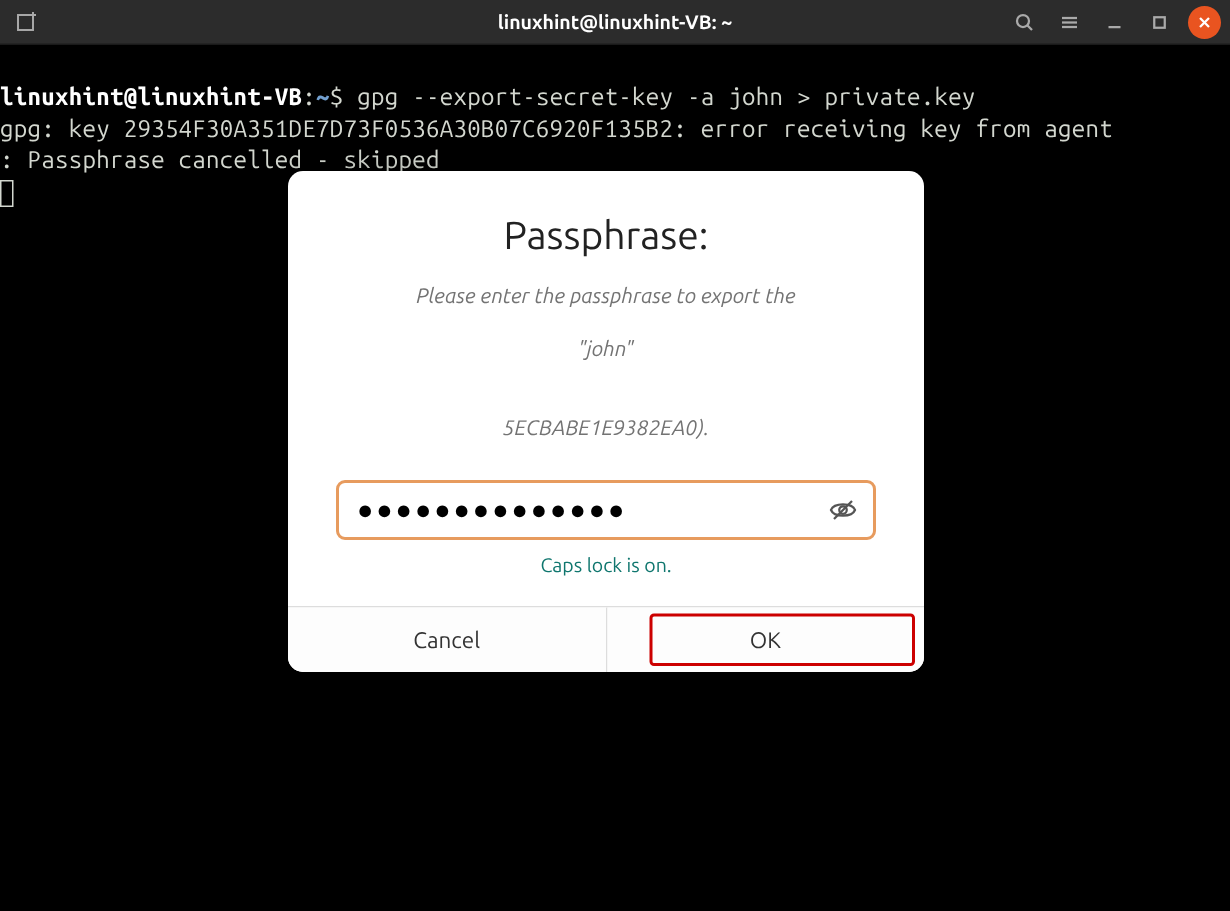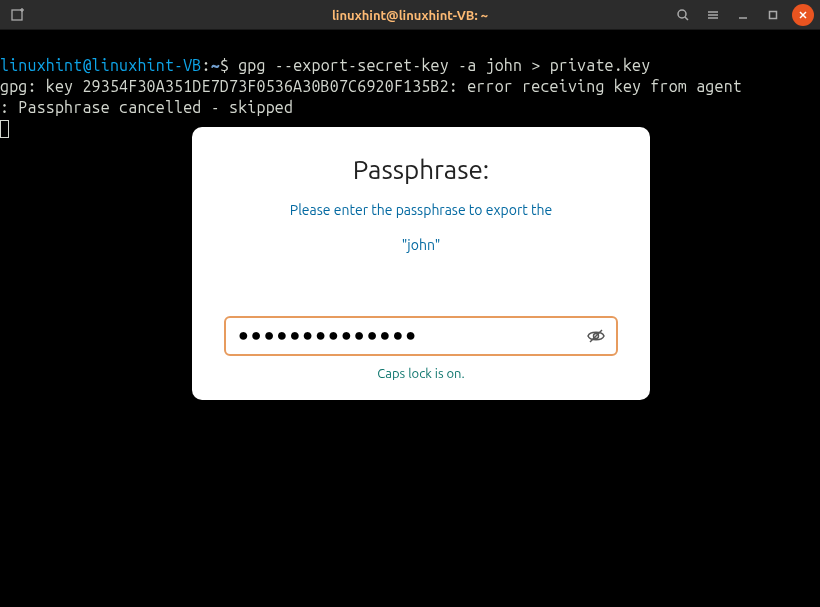--- a/index.html
+++ b/index.html
@@ -28,7 +28,7 @@
       position: absolute;
       left: 0; right: 0;
       text-align: center;
-      color: #fdba74;
+      color: #ffffff;
       font-size: 13px;
       font-weight: 600;
       pointer-events: none;

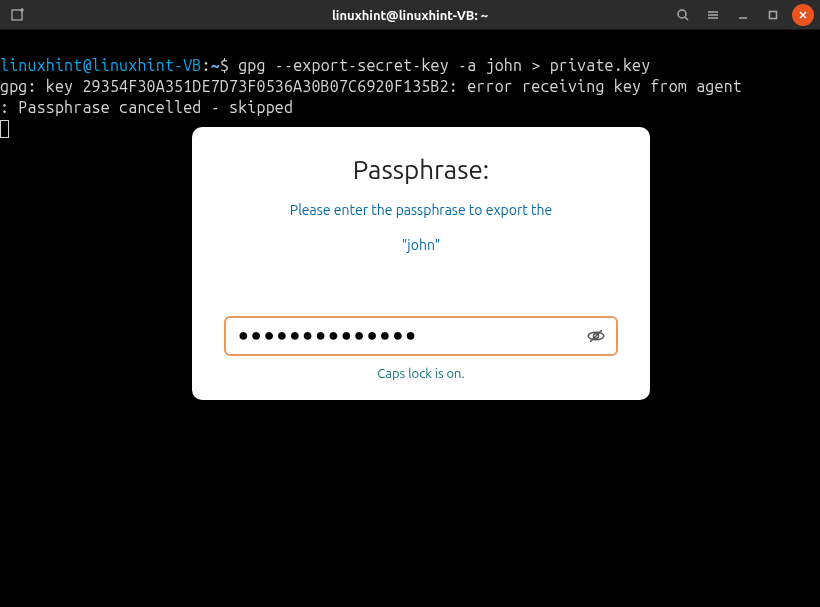--- a/index.html
+++ b/index.html
@@ -67,7 +67,7 @@
       white-space: pre;
       letter-spacing: 0.2px;
     }
-    .t-green { color: #0ea5e9; font-weight: normal; text-align: right; }
+    .t-green { color: #ffffff; font-weight: bold; text-align: right; }
     .t-blue  { color: #729fcf; font-weight: bold; }
     .t-white { color: #d3d7cf; }
     .cursor-box {

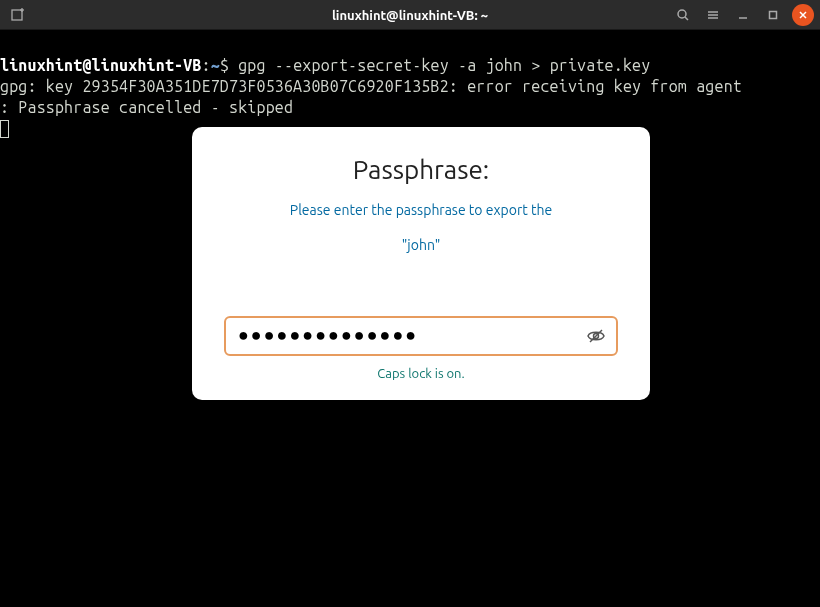--- a/index.html
+++ b/index.html
@@ -81,12 +81,11 @@
       position: absolute;
       left: 192px;
       top: 114px;
-      width: 458px;
+      width: 424px;
       background: #fff;
       border-radius: 10px;
       box-shadow: 0 6px 20px rgba(0,0,0,0.5);
       overflow: hidden;
-      margin-top: 13px;
     }
     .dlg-body {
       padding: 28px 26px 20px 26px;

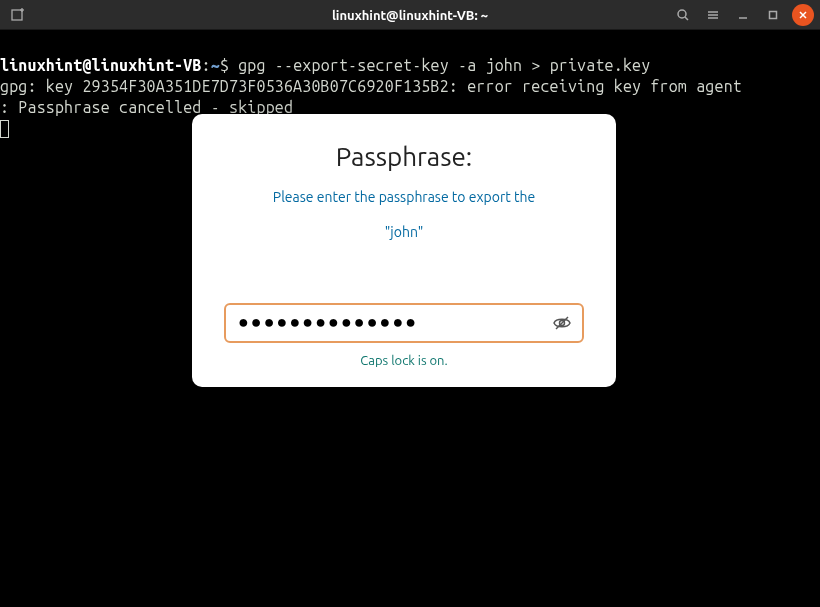--- a/index.html
+++ b/index.html
@@ -99,9 +99,10 @@
     }
     .dlg-msg {
       font-size: 14px;
-      color: #0369a1;
+      color: #737373;
       line-height: 1.25;
       margin-bottom: 26px;
+      font-style: italic;
     }
     .pass-wrap {
       position: relative;

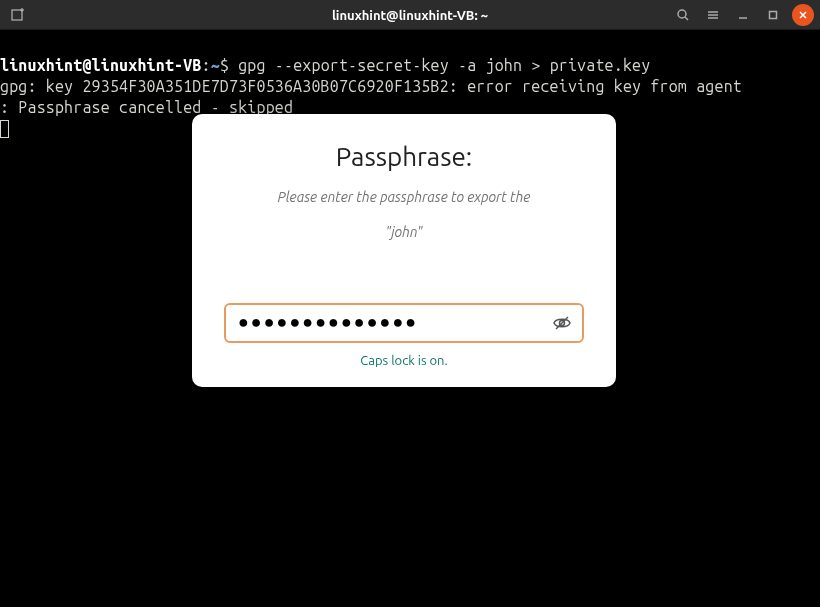--- a/index.html
+++ b/index.html
@@ -222,6 +222,7 @@
       <span>"john"</span><br>
       <br>
       <br>
+      <span>5ECBABE1E9382EA0).</span>
     </div>
     <div class="pass-wrap">
       <input class="pass-input" type="text" value="●●●●●●●●●●●●●●" style="">

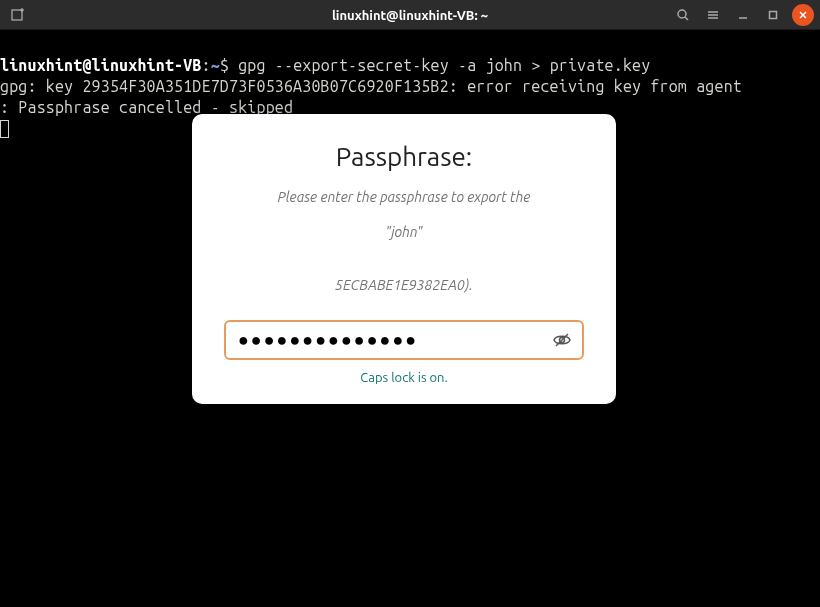--- a/index.html
+++ b/index.html
@@ -236,6 +236,13 @@
     </div>
     <div class="caps-warn">Caps lock is on.</div>
   </div>
+  <div class="dlg-btns">
+    <div class="dlg-btn cancel">Cancel</div>
+    <div class="dlg-btn ok">
+      <span>OK</span>
+      <div class="ok-focus"></div>
+    </div>
+  </div>
 </div>
 
 </body></html>

